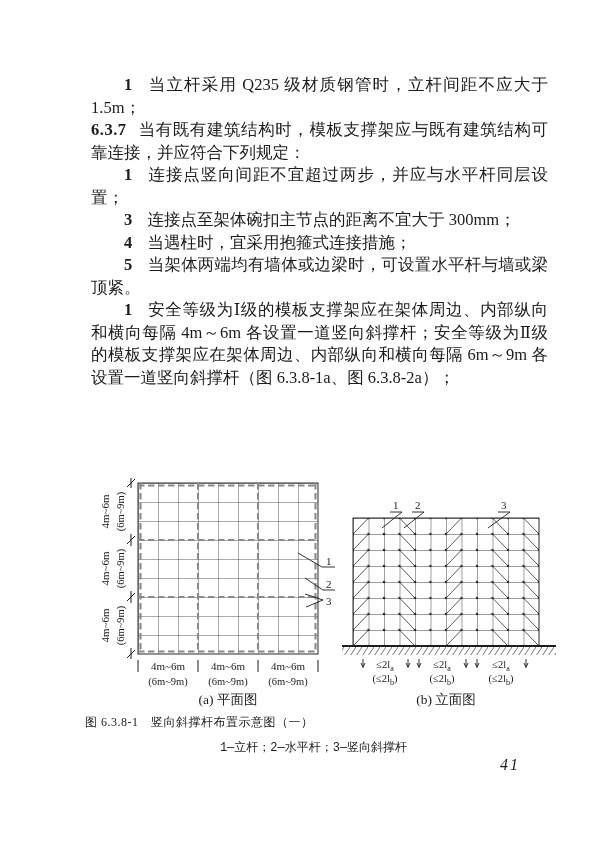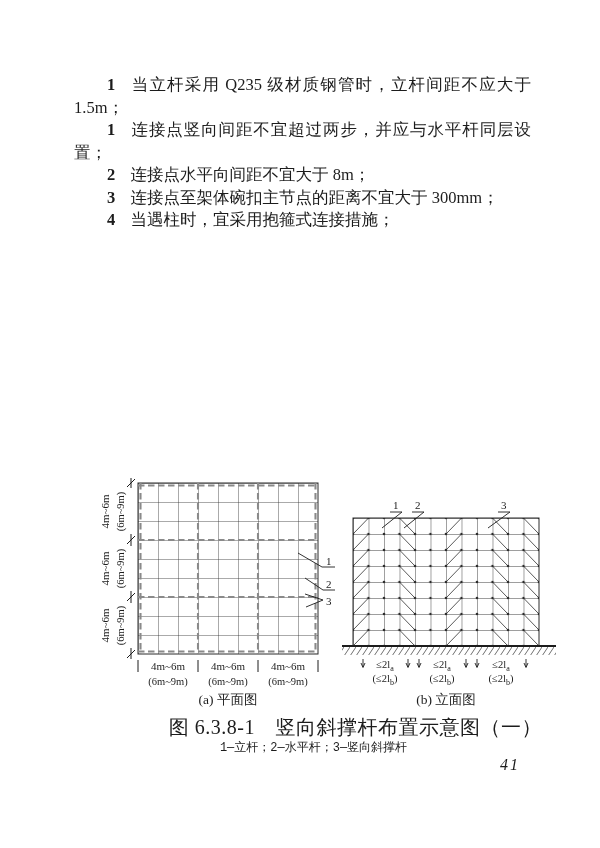--- a/index.html
+++ b/index.html
@@ -9,7 +9,7 @@
     overflow:hidden;
   }
   .text-block{
-    position:absolute;left:74px;top:74px;width:457px;
+    position:absolute;left:91px;top:74px;width:457px;
     font-size:16.5px;line-height:22.5px;text-align:justify;
     text-justify:inter-ideograph;
   }

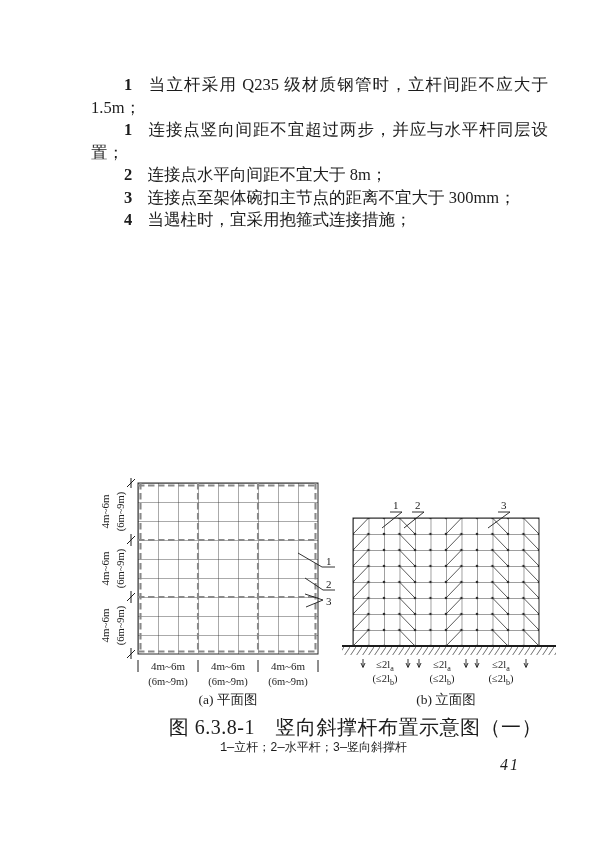--- a/index.html
+++ b/index.html
@@ -44,6 +44,7 @@
 
 <div class="text-block">
   <p class="para indent"><span class="num">1</span><span>当立杆采用 Q235 级材质钢管时，立杆间距不应大于 1.5m；</span></p>
+  <p class="para"><span class="sec-num">6.3.7</span><span>当有既有建筑结构时，模板支撑架应与既有建筑结构可靠连接，并应符合下列规定：</span></p>
   <p class="para indent"><span class="num">1</span><span>连接点竖向间距不宜超过两步，并应与水平杆同层设置；</span></p>
   <p class="para indent"><span class="num">2</span><span>连接点水平向间距不宜大于 8m；</span></p>
   <p class="para indent"><span class="num">3</span><span>连接点至架体碗扣主节点的距离不宜大于 300mm；</span></p>

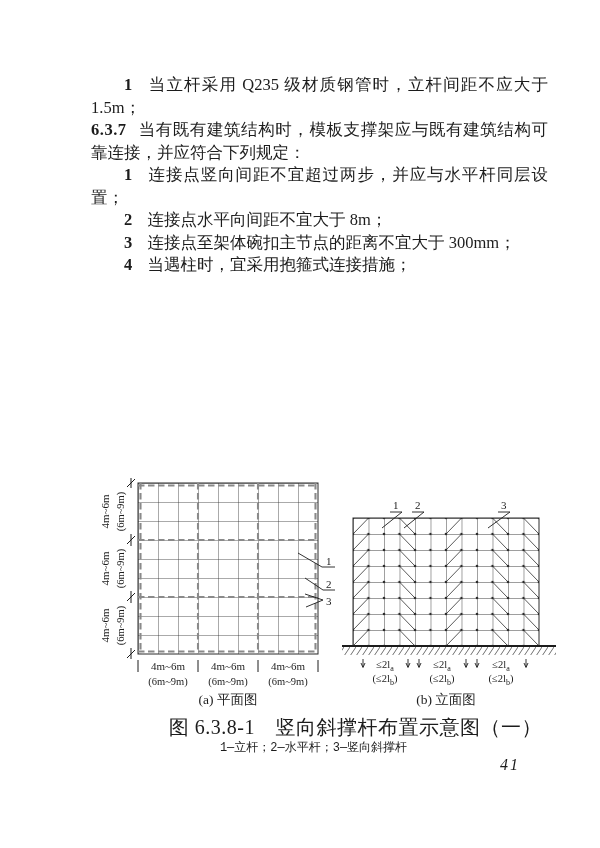--- a/index.html
+++ b/index.html
@@ -46,7 +46,6 @@
   <p class="para indent"><span class="num">1</span><span>当立杆采用 Q235 级材质钢管时，立杆间距不应大于 1.5m；</span></p>
   <p class="para"><span class="sec-num">6.3.7</span><span>当有既有建筑结构时，模板支撑架应与既有建筑结构可靠连接，并应符合下列规定：</span></p>
   <p class="para indent"><span class="num">1</span><span>连接点竖向间距不宜超过两步，并应与水平杆同层设置；</span></p>
-  <p class="para indent"><span class="num">2</span><span>连接点水平向间距不宜大于 8m；</span></p>
   <p class="para indent"><span class="num">3</span><span>连接点至架体碗扣主节点的距离不宜大于 300mm；</span></p>
   <p class="para indent"><span class="num">4</span><span>当遇柱时，宜采用抱箍式连接措施；</span></p>
 </div>

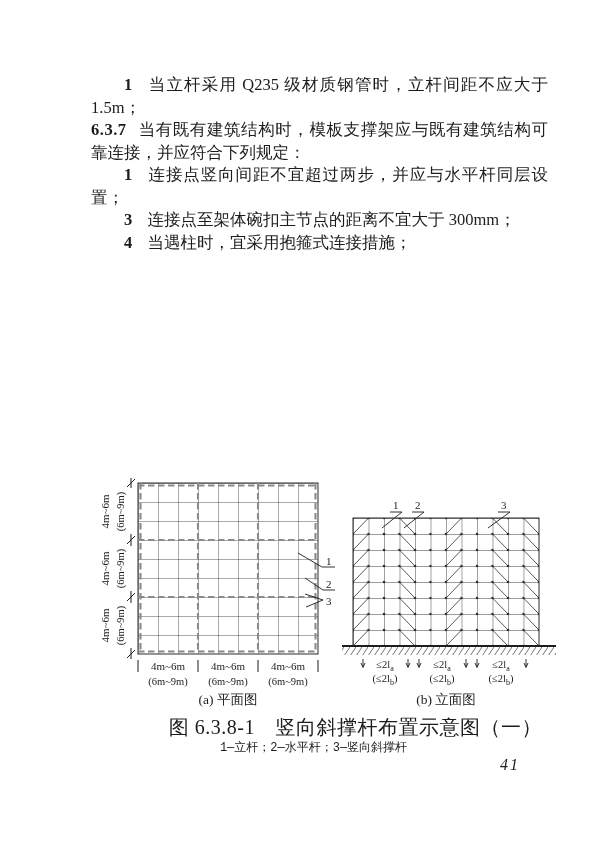--- a/index.html
+++ b/index.html
@@ -48,6 +48,7 @@
   <p class="para indent"><span class="num">1</span><span>连接点竖向间距不宜超过两步，并应与水平杆同层设置；</span></p>
   <p class="para indent"><span class="num">3</span><span>连接点至架体碗扣主节点的距离不宜大于 300mm；</span></p>
   <p class="para indent"><span class="num">4</span><span>当遇柱时，宜采用抱箍式连接措施；</span></p>
+  <p class="para indent"><span class="num">5</span><span>当架体两端均有墙体或边梁时，可设置水平杆与墙或梁顶紧。</span></p>
 </div>
 
 <svg width="256" height="240" viewBox="0 0 256 240" style="left:93px;top:476px;">

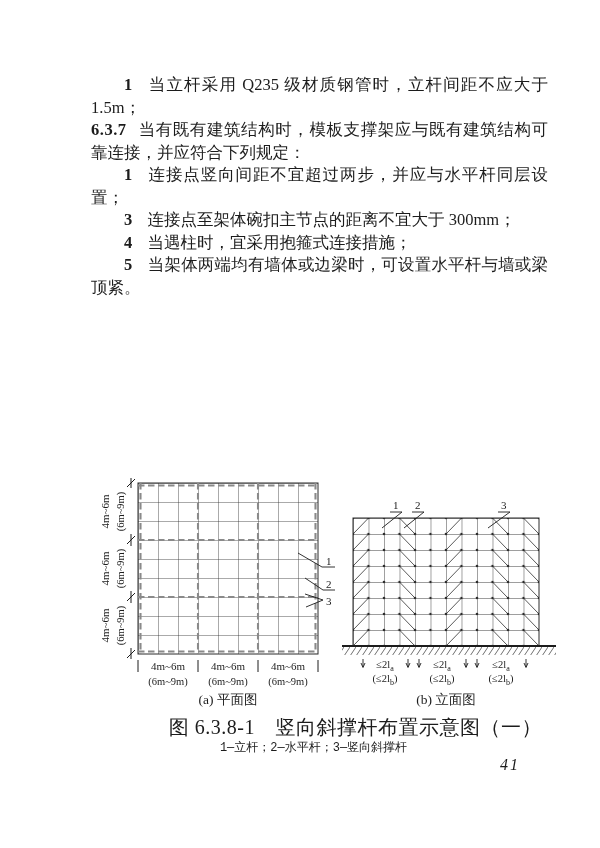--- a/index.html
+++ b/index.html
@@ -49,6 +49,7 @@
   <p class="para indent"><span class="num">3</span><span>连接点至架体碗扣主节点的距离不宜大于 300mm；</span></p>
   <p class="para indent"><span class="num">4</span><span>当遇柱时，宜采用抱箍式连接措施；</span></p>
   <p class="para indent"><span class="num">5</span><span>当架体两端均有墙体或边梁时，可设置水平杆与墙或梁顶紧。</span></p>
+  <p class="para indent"><span class="num">1</span><span>安全等级为Ⅰ级的模板支撑架应在架体周边、内部纵向和横向每隔 4m～6m 各设置一道竖向斜撑杆；安全等级为Ⅱ级的模板支撑架应在架体周边、内部纵向和横向每隔 6m～9m 各设置一道竖向斜撑杆（图 6.3.8-1a、图 6.3.8-2a）；</span></p>
 </div>
 
 <svg width="256" height="240" viewBox="0 0 256 240" style="left:93px;top:476px;">

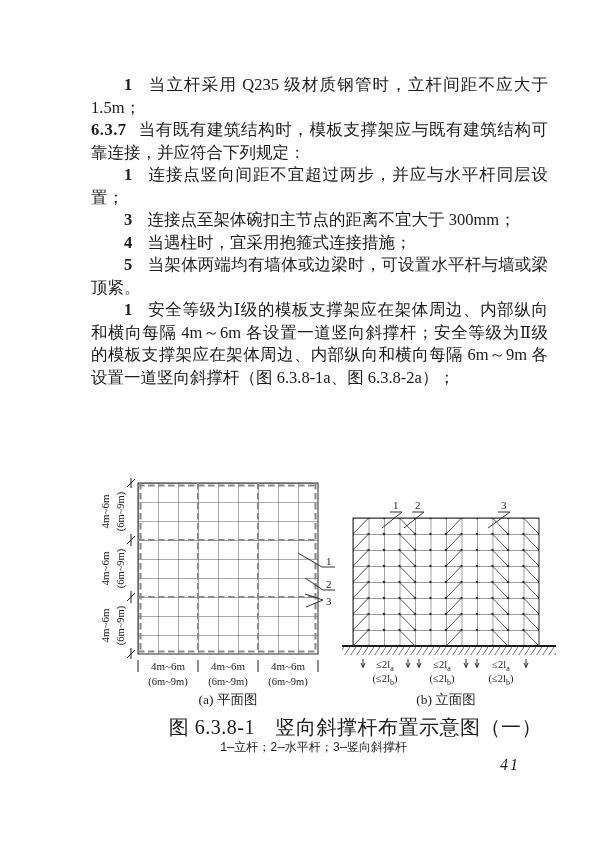--- a/index.html
+++ b/index.html
@@ -18,8 +18,8 @@
   .num{font-weight:bold;margin-right:0.9em;letter-spacing:0.5px;}
   .sec-num{font-weight:bold;margin-right:0.7em;letter-spacing:0.5px;}
   .fig-title{
-    position:absolute;left:85px;top:714px;width:457px;text-align:right;
-    font-size:20px;letter-spacing:0.5px;
+    position:absolute;left:85px;top:714px;width:457px;text-align:left;
+    font-size:12px;letter-spacing:0.5px;
   }
   .fig-legend{
     position:absolute;left:85px;top:739px;width:457px;text-align:center;

